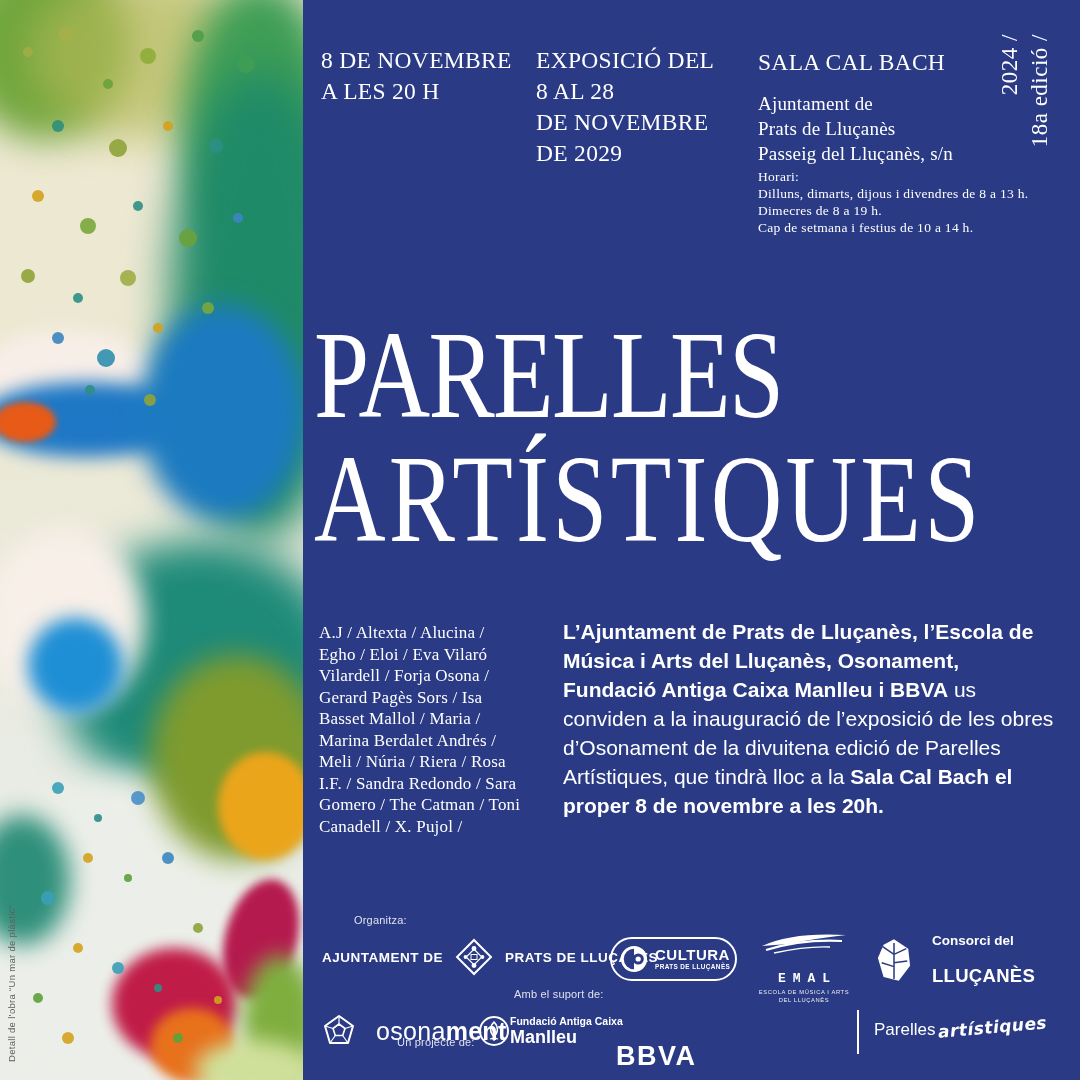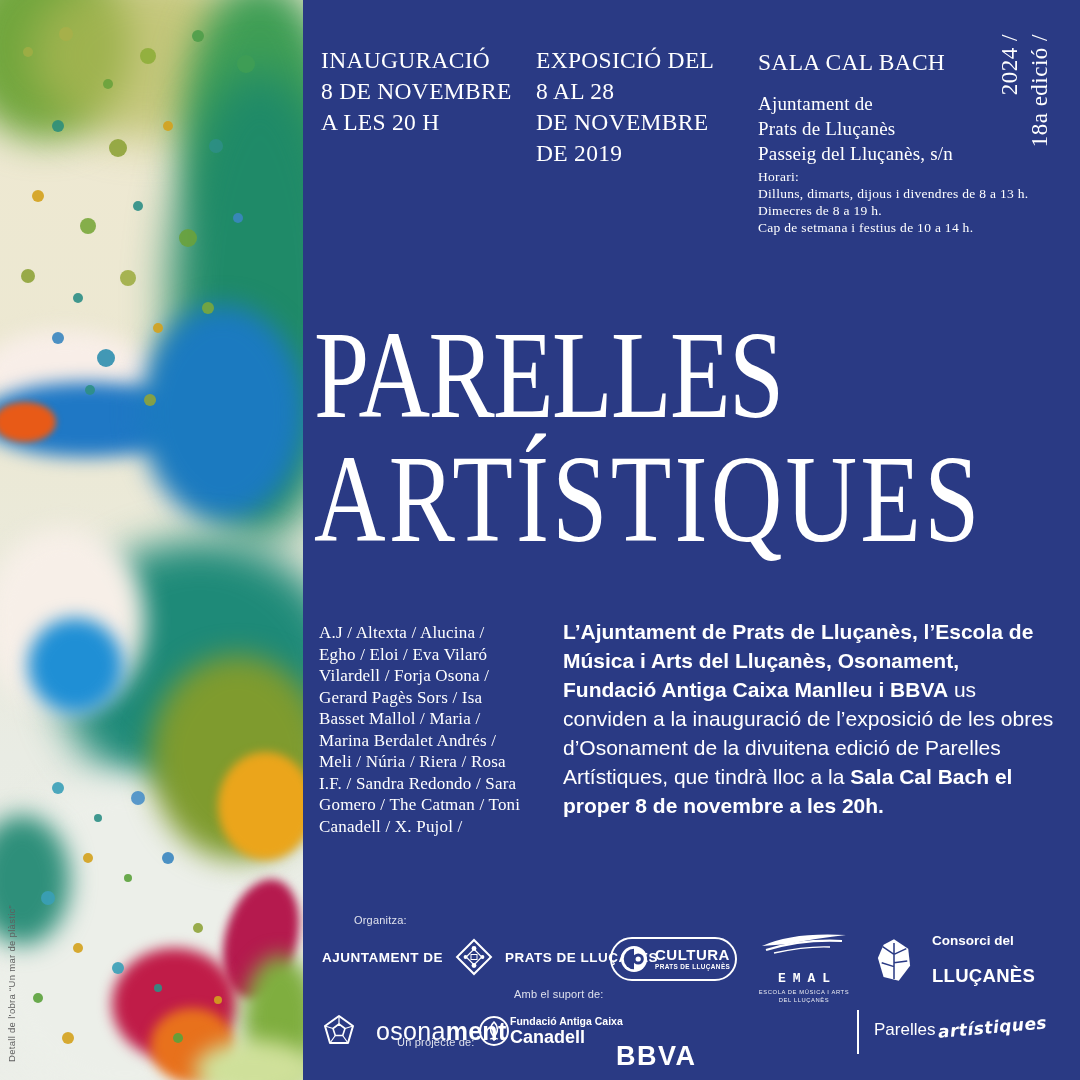--- a/index.html
+++ b/index.html
@@ -159,7 +159,6 @@
 </div>
 
 <div class="info-col" id="col-inauguracio">
-  <div>INAUGURACIÓ</div>
   <div>8 DE NOVEMBRE</div>
   <div>A LES 20 H</div>
 </div>

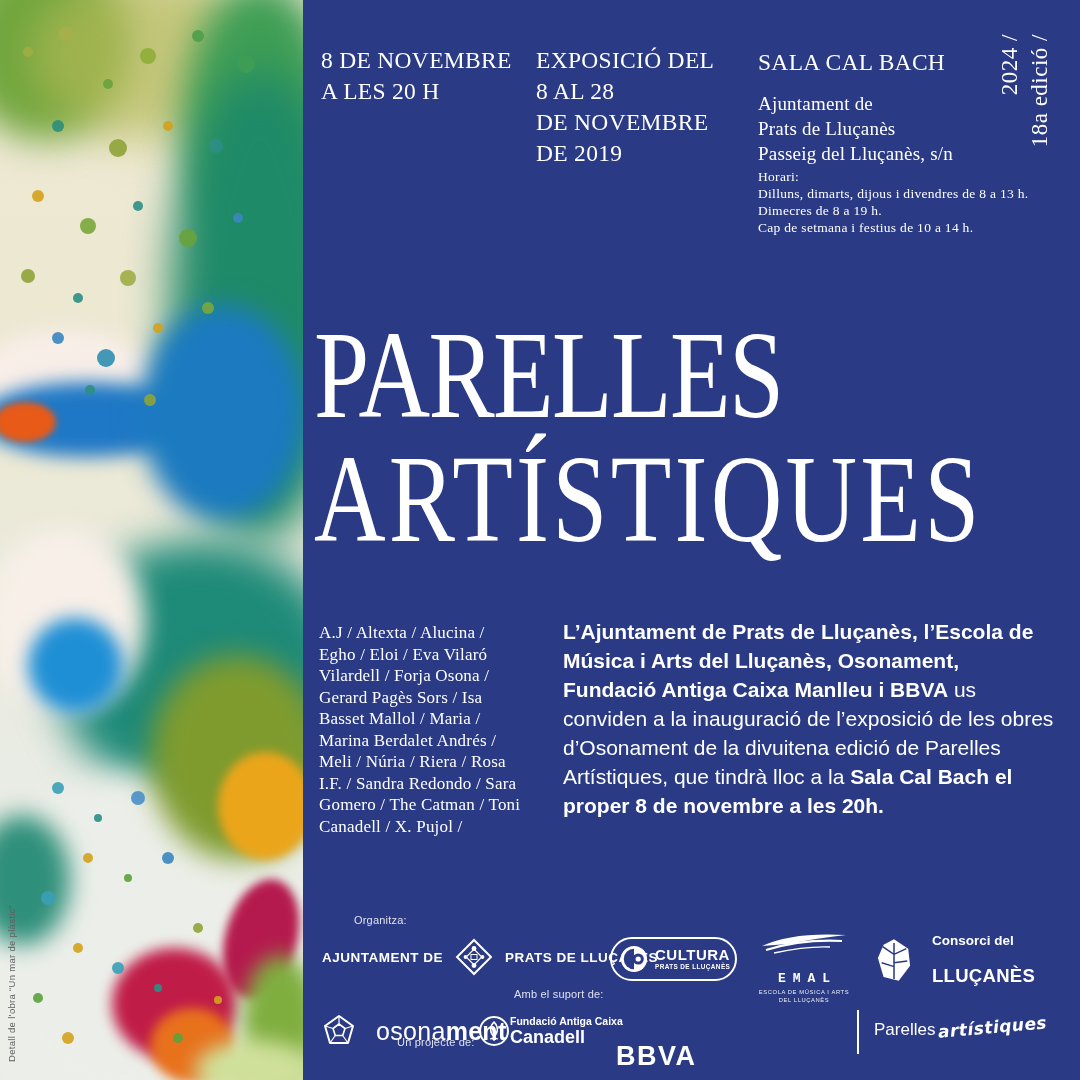--- a/index.html
+++ b/index.html
@@ -167,7 +167,7 @@
   <div>EXPOSICIÓ DEL</div>
   <div>8 AL 28</div>
   <div>DE NOVEMBRE</div>
-  <div>DE 2019</div>
+  <div>DE 2029</div>
 </div>
 
 <div class="info-col" id="col-sala">

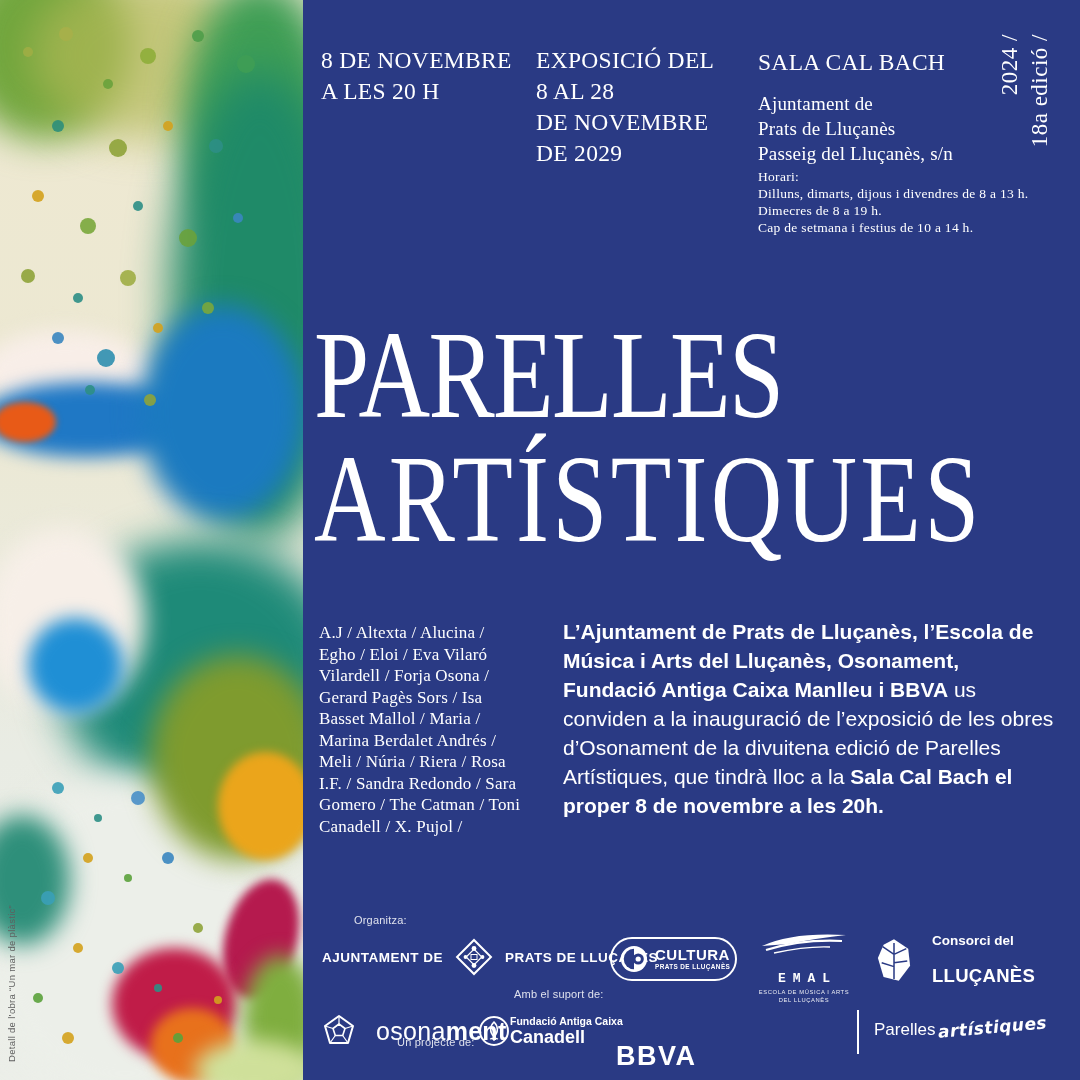--- a/index.html
+++ b/index.html
@@ -272,7 +272,7 @@
   </svg>
   <span class="ct">
     <div class="l1">Fundació Antiga Caixa</div>
-    <div class="l2">Canadell</div>
+    <div class="l2">Manlleu</div>
   </span>
 </div>
 

